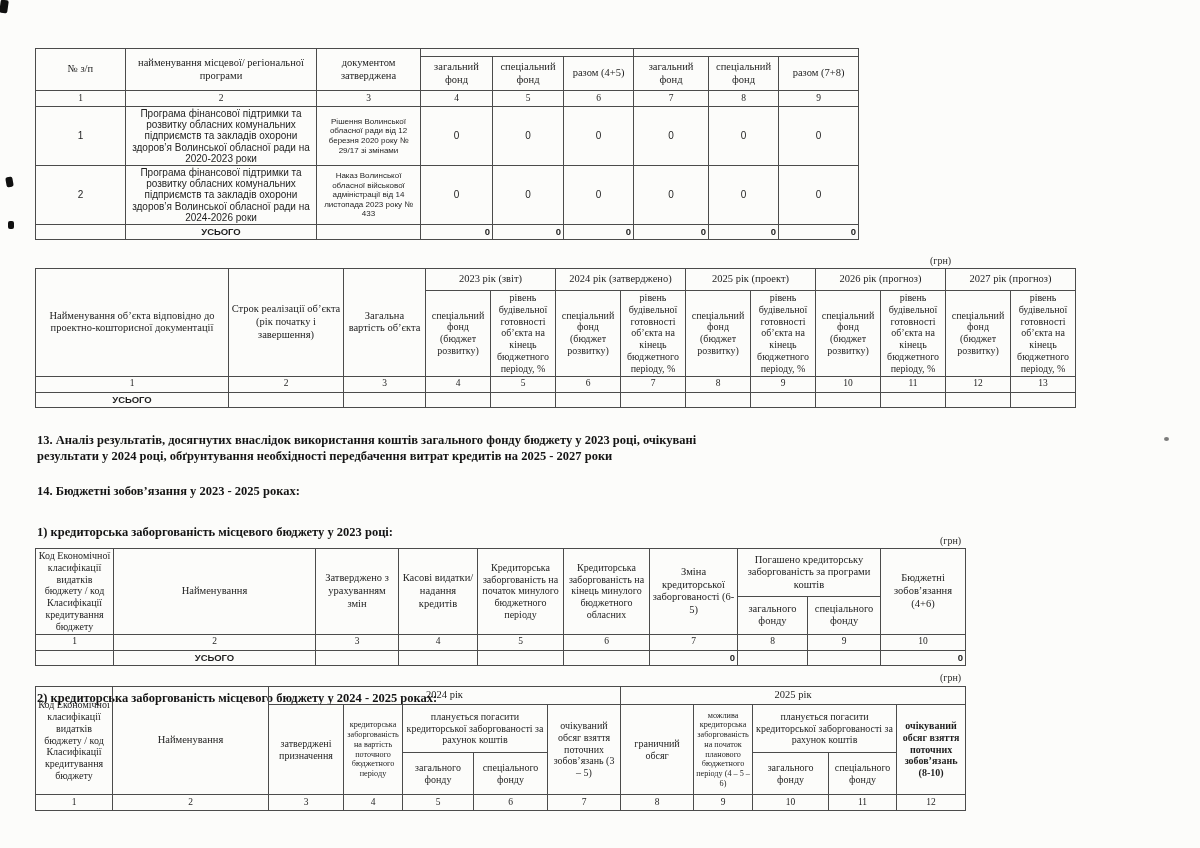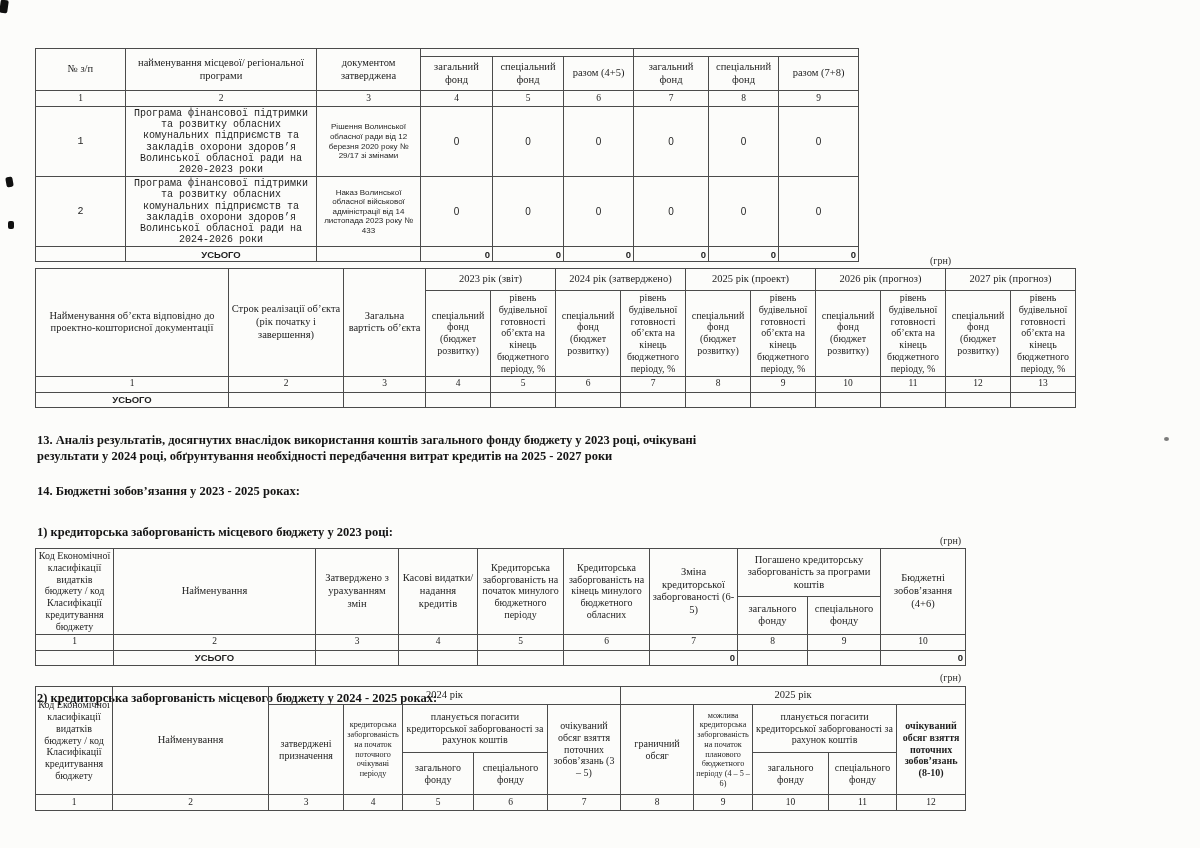--- a/index.html
+++ b/index.html
@@ -15,7 +15,7 @@
   .hc-sm{font-size:10px;line-height:1.18;}
   .hc-xs{font-size:8.2px;line-height:1.18;}
   .numrow td{font-size:9.5px;padding:0;height:13px;line-height:1;}
-  .cell-name{font-family:Liberation Mono, monospace;font-size:10px;line-height:1.12;}
+  .cell-name{font-family:Liberation Sans, sans-serif;font-size:10px;line-height:1.12;}
   .cell-doc{font-family:"Liberation Sans",sans-serif;font-size:8px;line-height:1.2;}
   .val{font-family:"Liberation Sans",sans-serif;font-size:10px;text-align:right;padding-right:3px;}
   .trow td{border-top-width:2px;border-bottom-width:2px;height:12px;padding:0 2px;

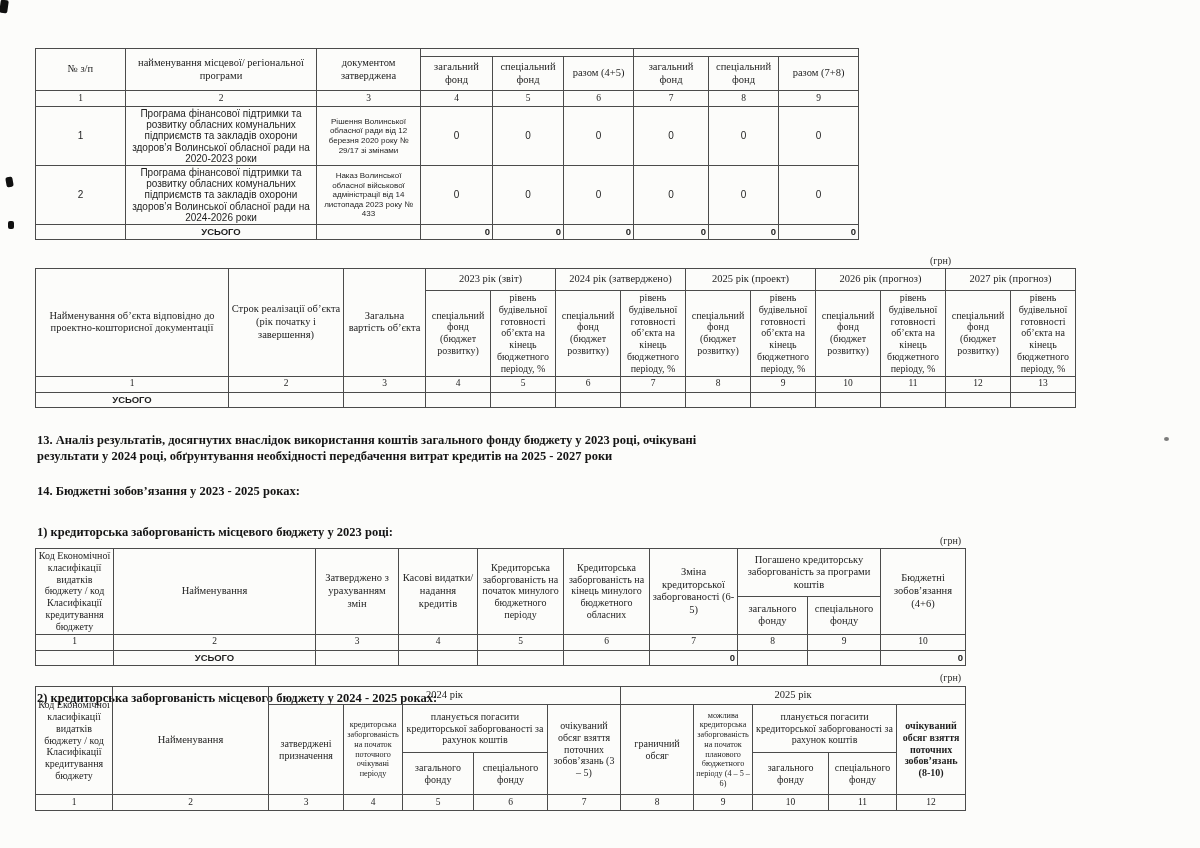--- a/index.html
+++ b/index.html
@@ -273,7 +273,7 @@
       </tr>
       <tr style="height:48px;">
         <td rowspan="2" class="hc-sm">затверджені призначення</td>
-        <td rowspan="2" class="hc-xs">кредиторська заборгованість на початок поточного очікувані періоду</td>
+        <td rowspan="2" class="hc-xs">кредиторська заборгованість на вартість поточного бюджетного періоду</td>
         <td colspan="2" class="hc-sm">планується погасити кредиторської заборгованості за рахунок коштів</td>
         <td rowspan="2" class="hc-sm">очікуваний обсяг взяття поточних зобов’язань (3 – 5)</td>
         <td rowspan="2" class="hc-sm">граничний обсяг</td>

